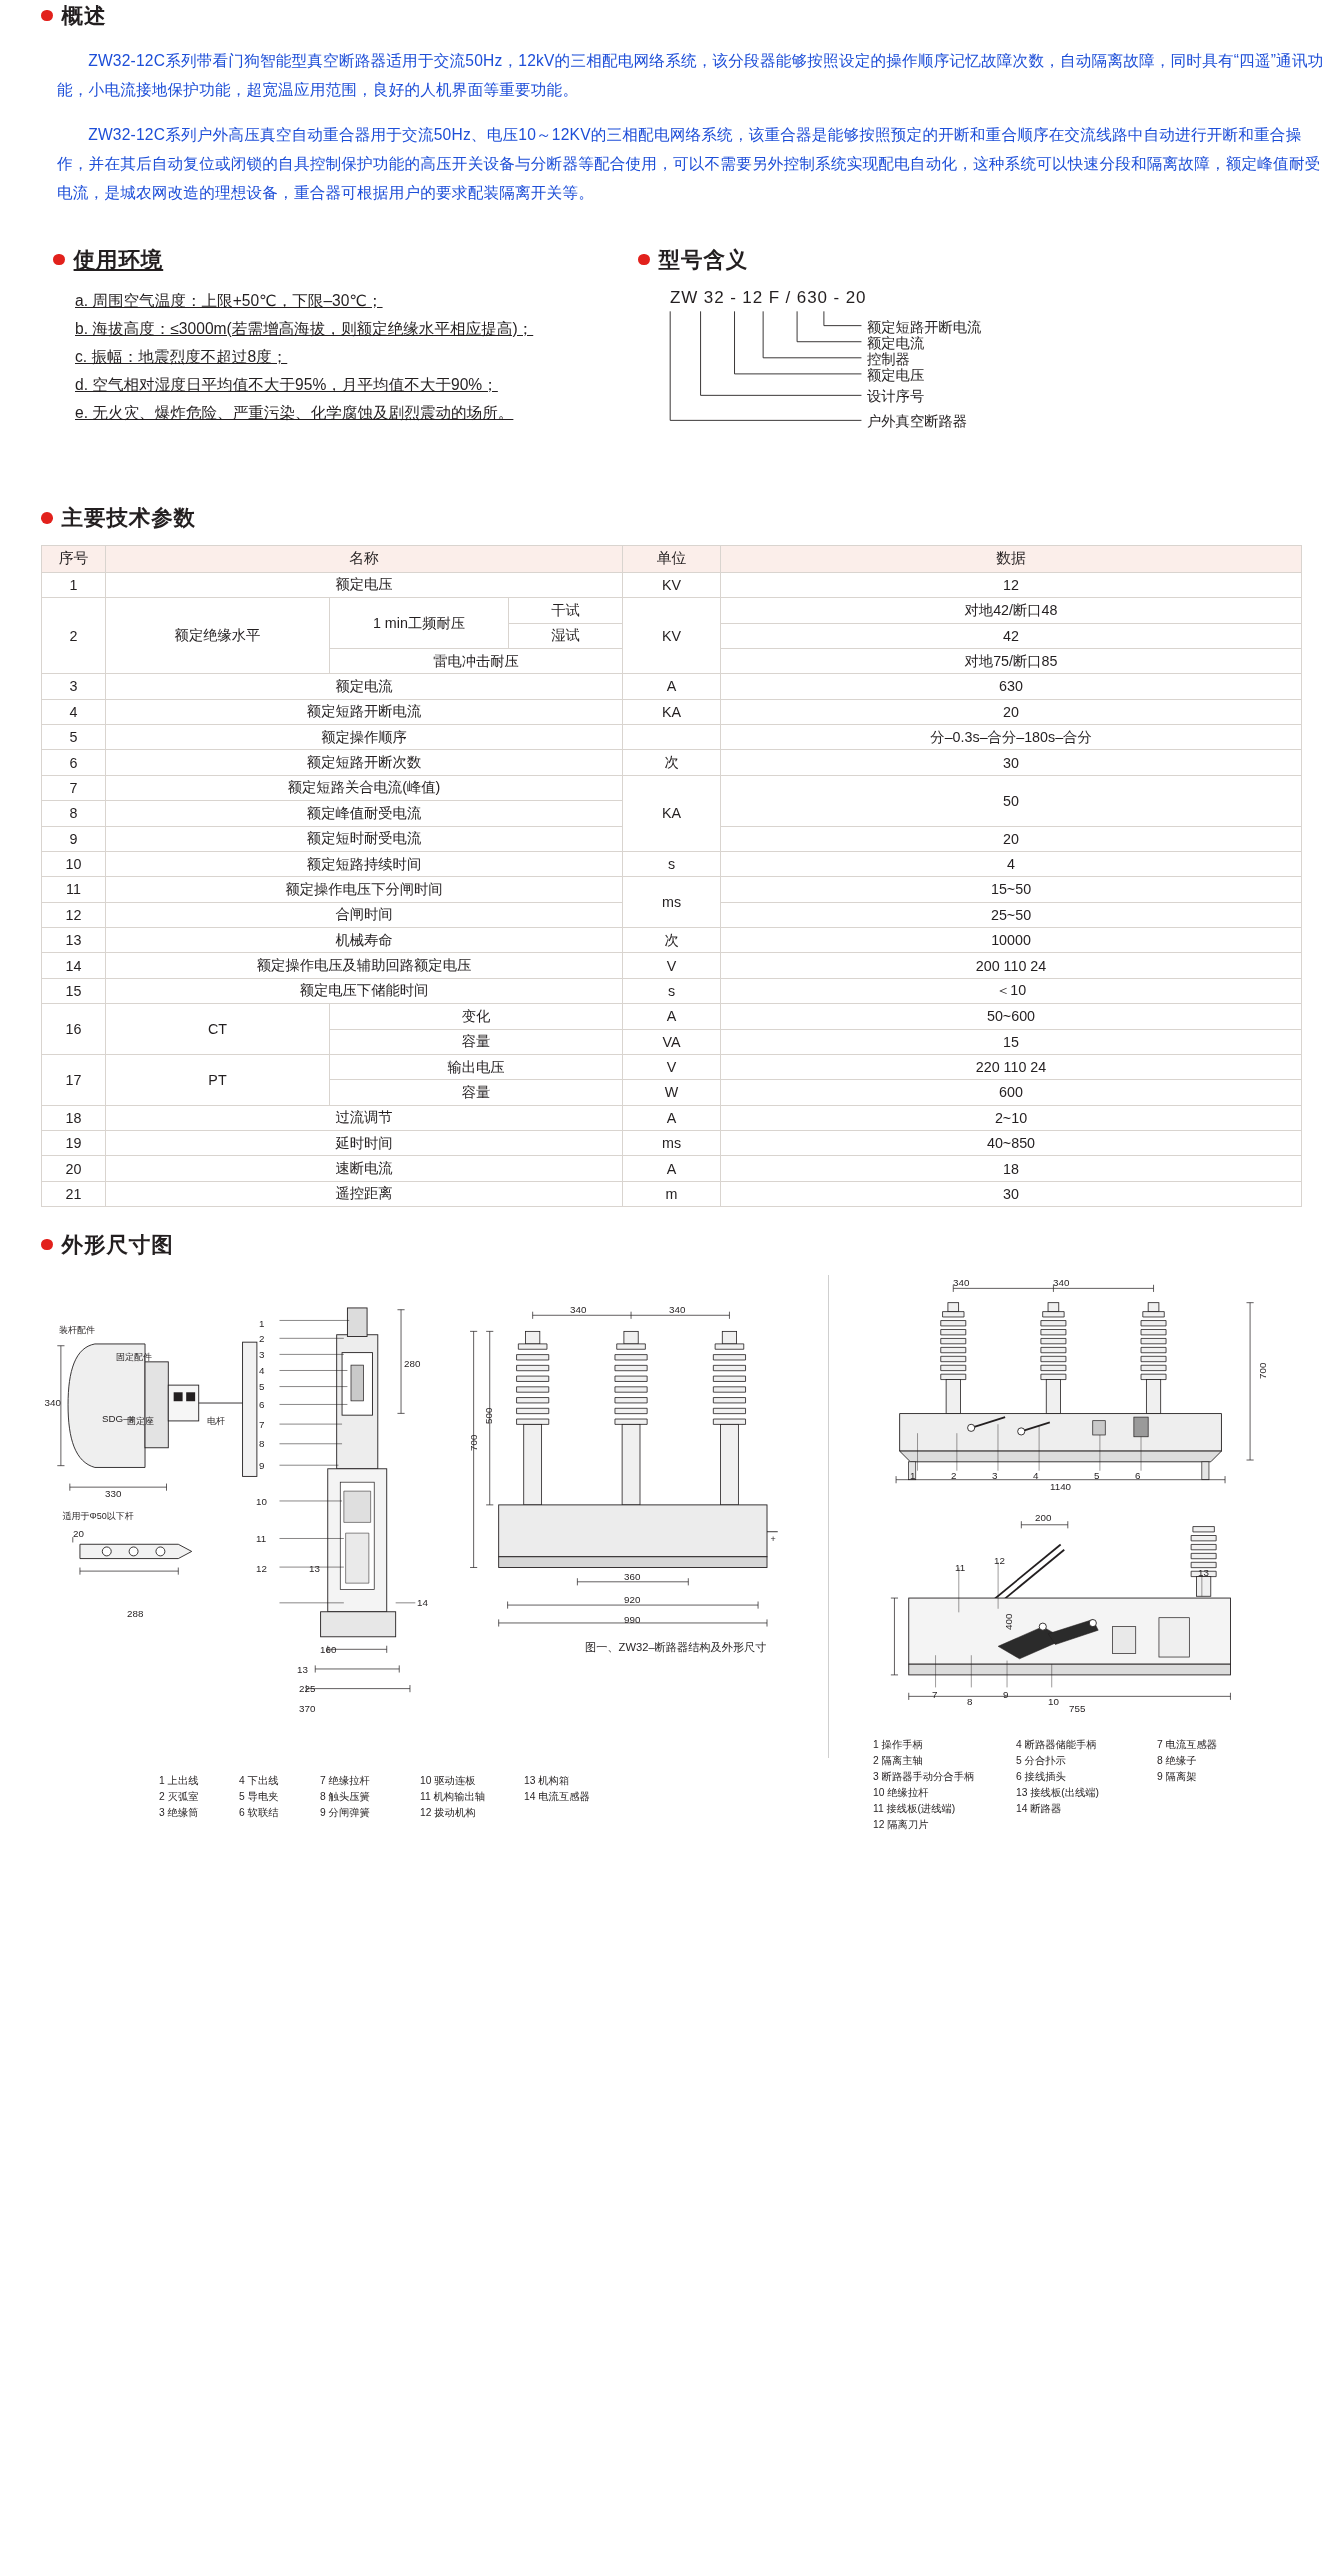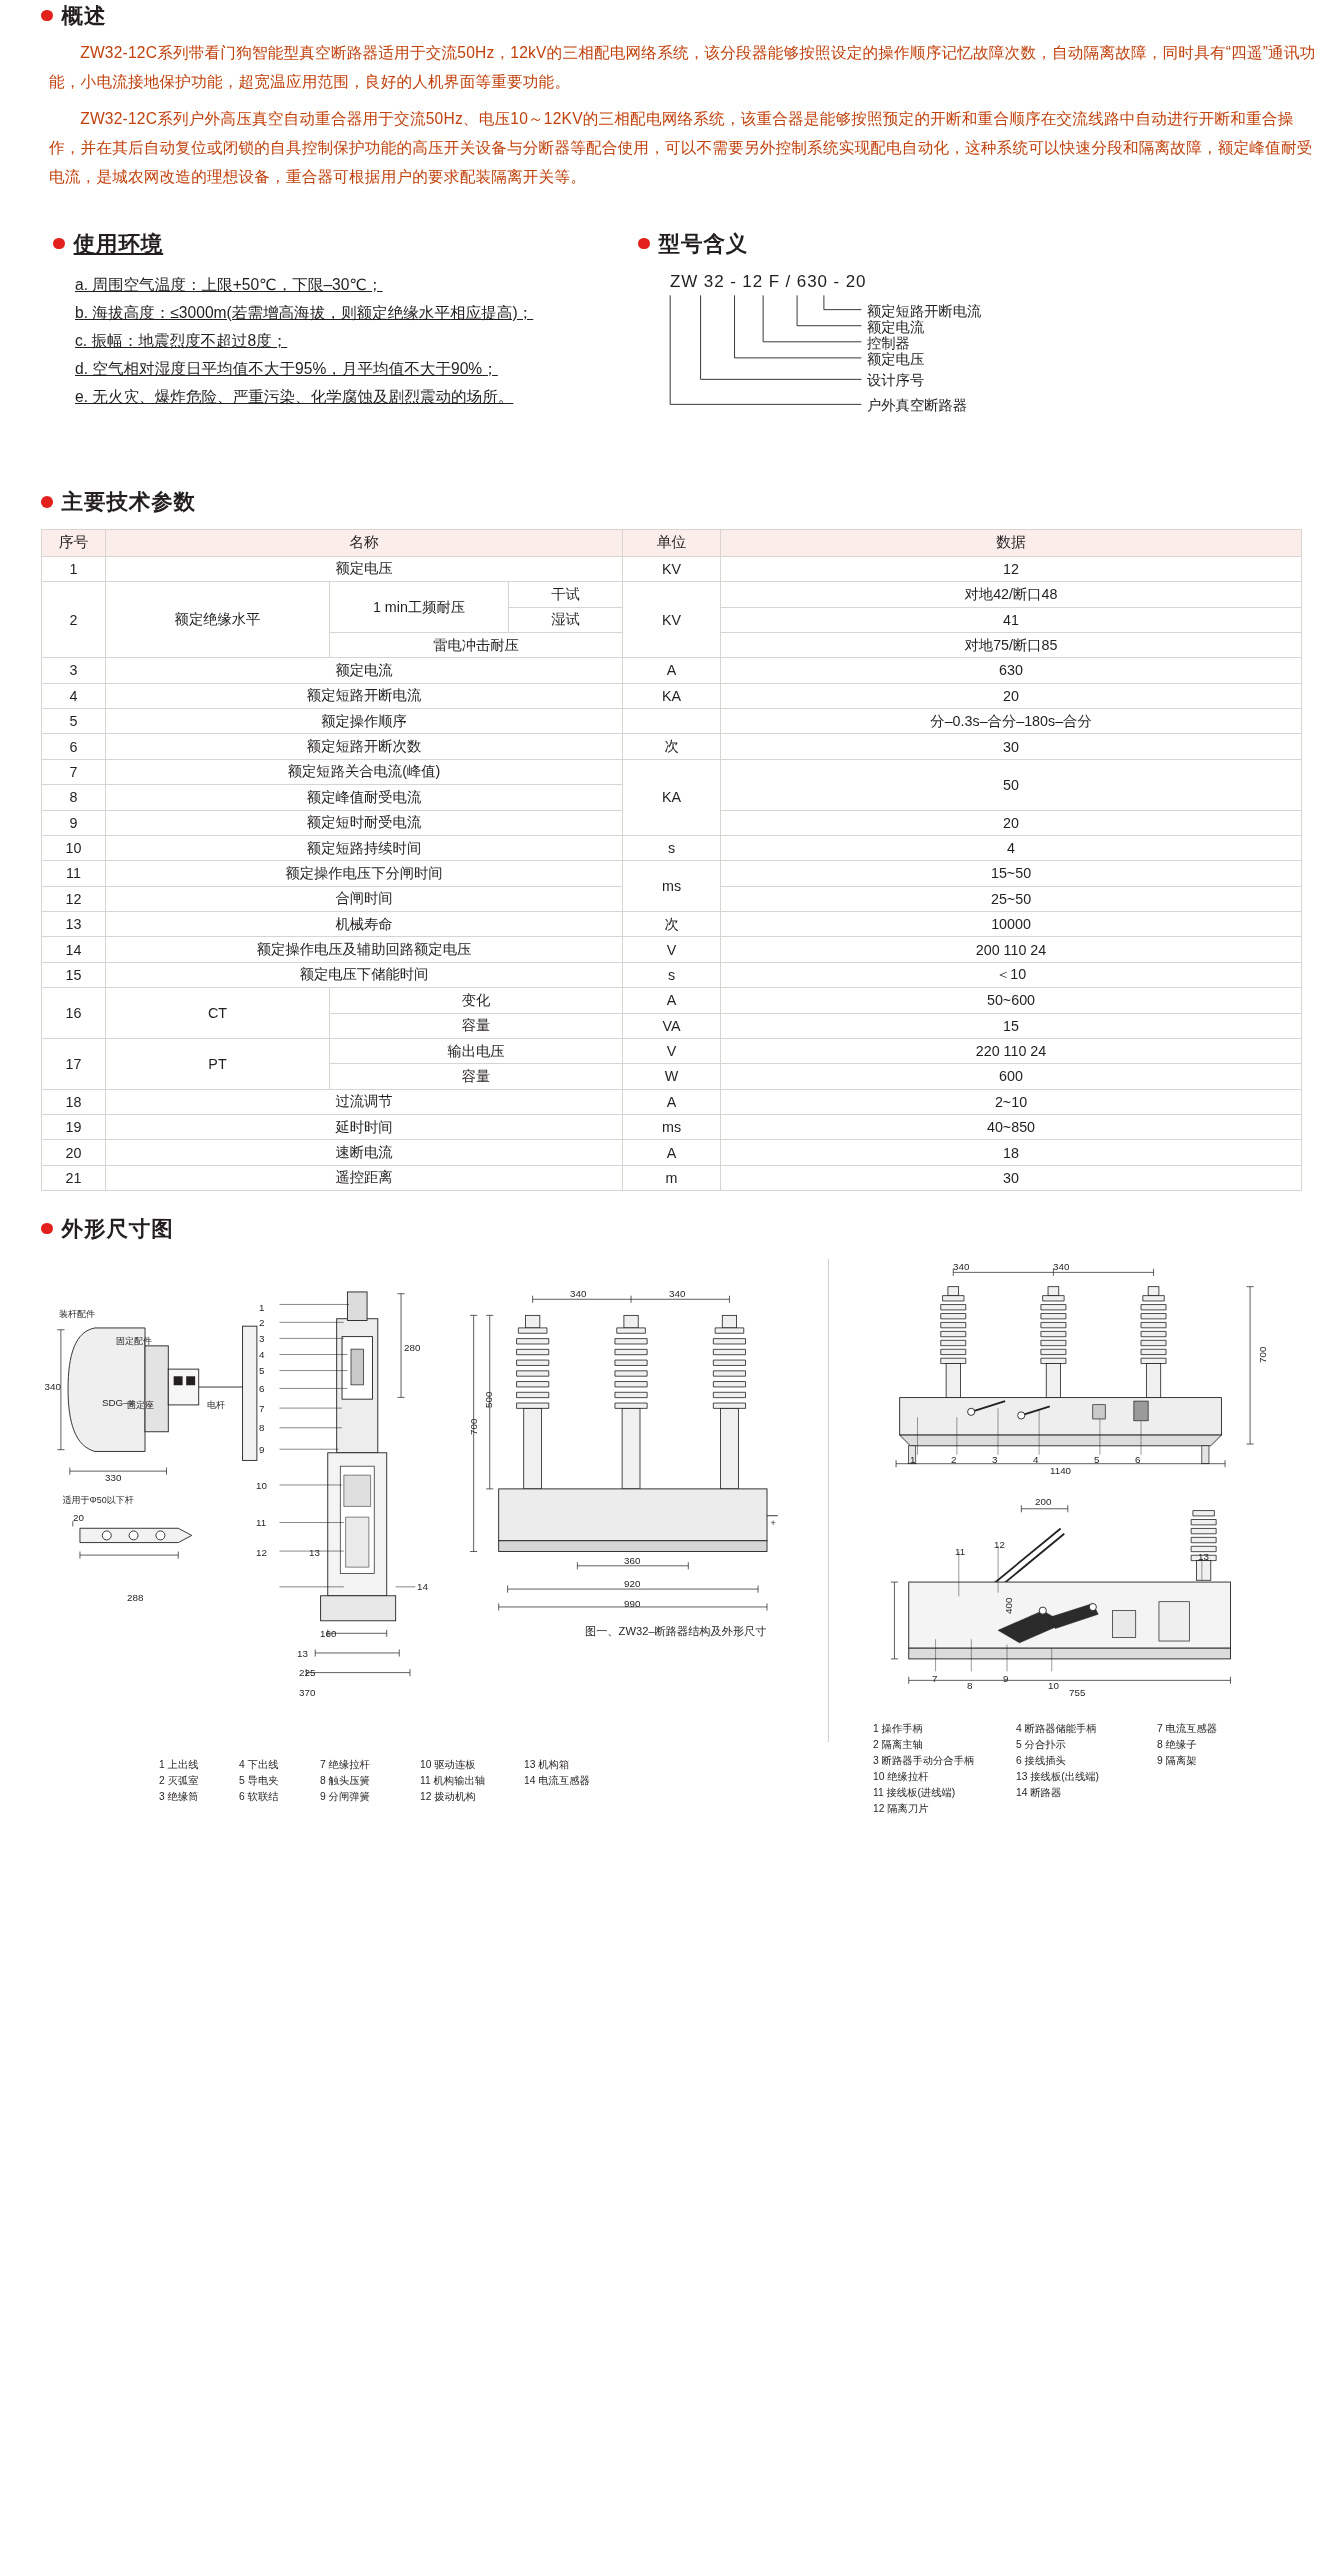--- a/index.html
+++ b/index.html
@@ -19,7 +19,7 @@
 
   
   .block{margin:0 54px 0 41px;}
-  .para{font-size:15.6px;line-height:29px;text-indent:2em;margin:8px;color:#c2410c;letter-spacing:0.2px;}
+  .para{font-size:15.6px;line-height:29px;text-indent:2em;margin:16px;color:#1d4ed8;letter-spacing:0.2px;}
   #overview{padding-top:1px;}
   #overview .para{width:1270px;}
 

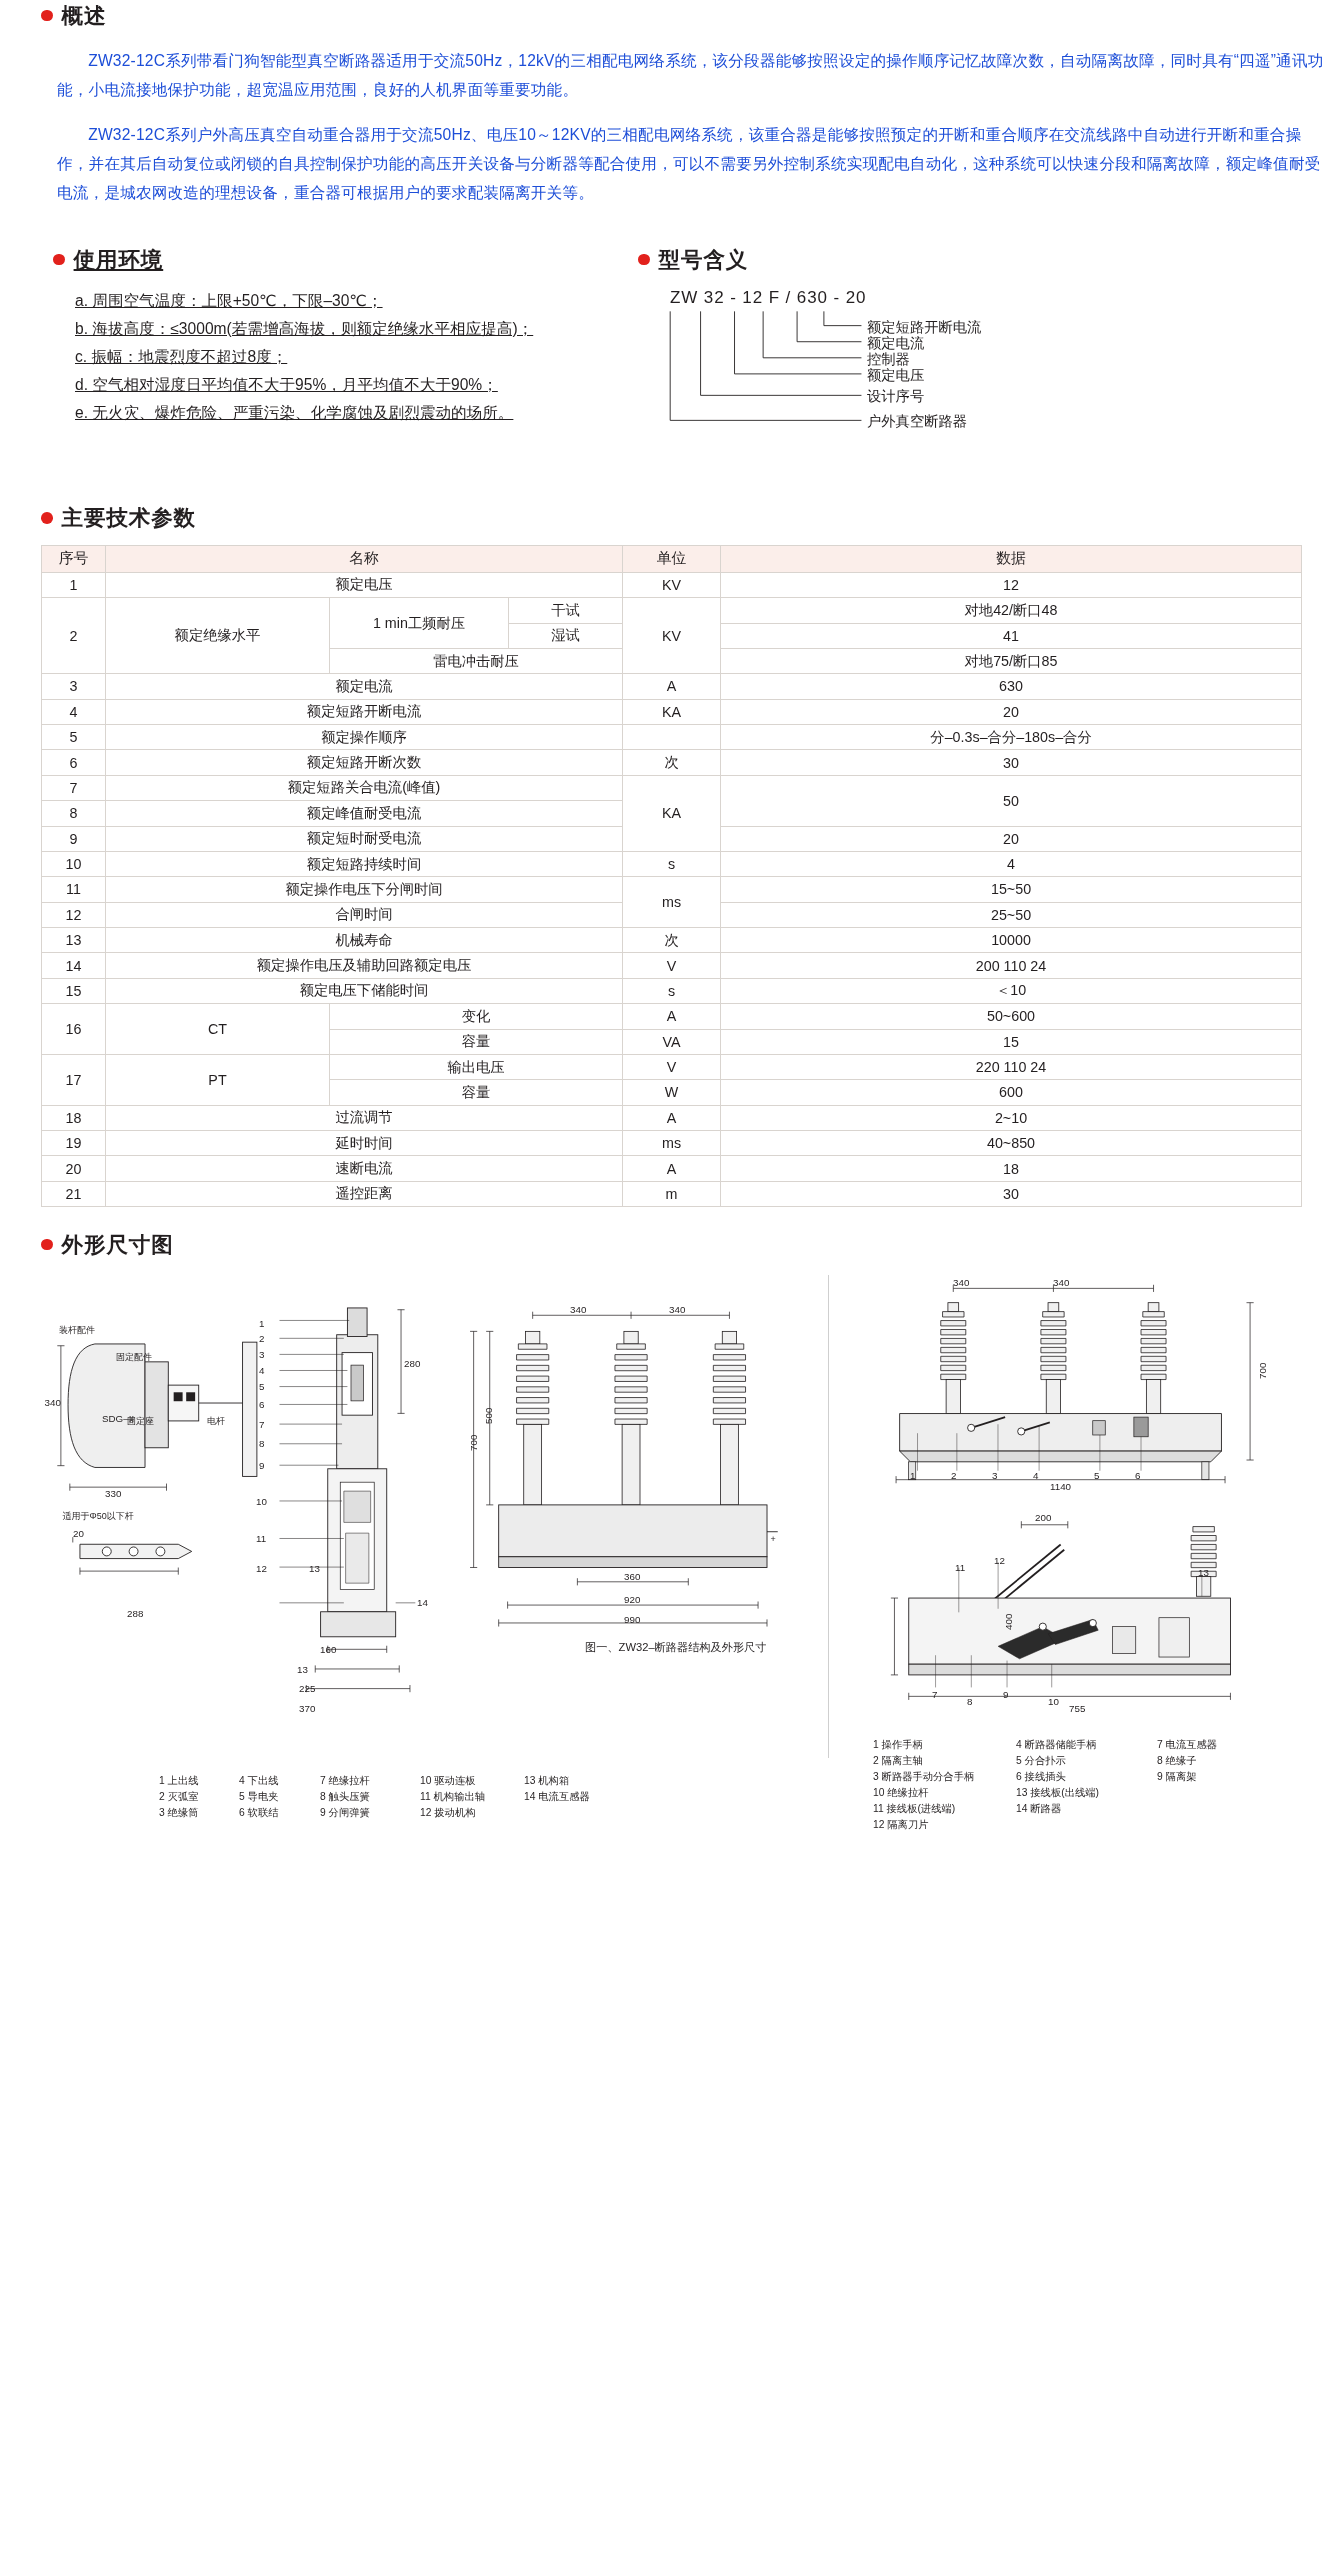--- a/index.html
+++ b/index.html
@@ -173,7 +173,7 @@
         </tr>
         <tr>
           <td>湿试</td>
-          <td>41</td>
+          <td>42</td>
         </tr>
         <tr>
           <td colspan="2">雷电冲击耐压</td>

